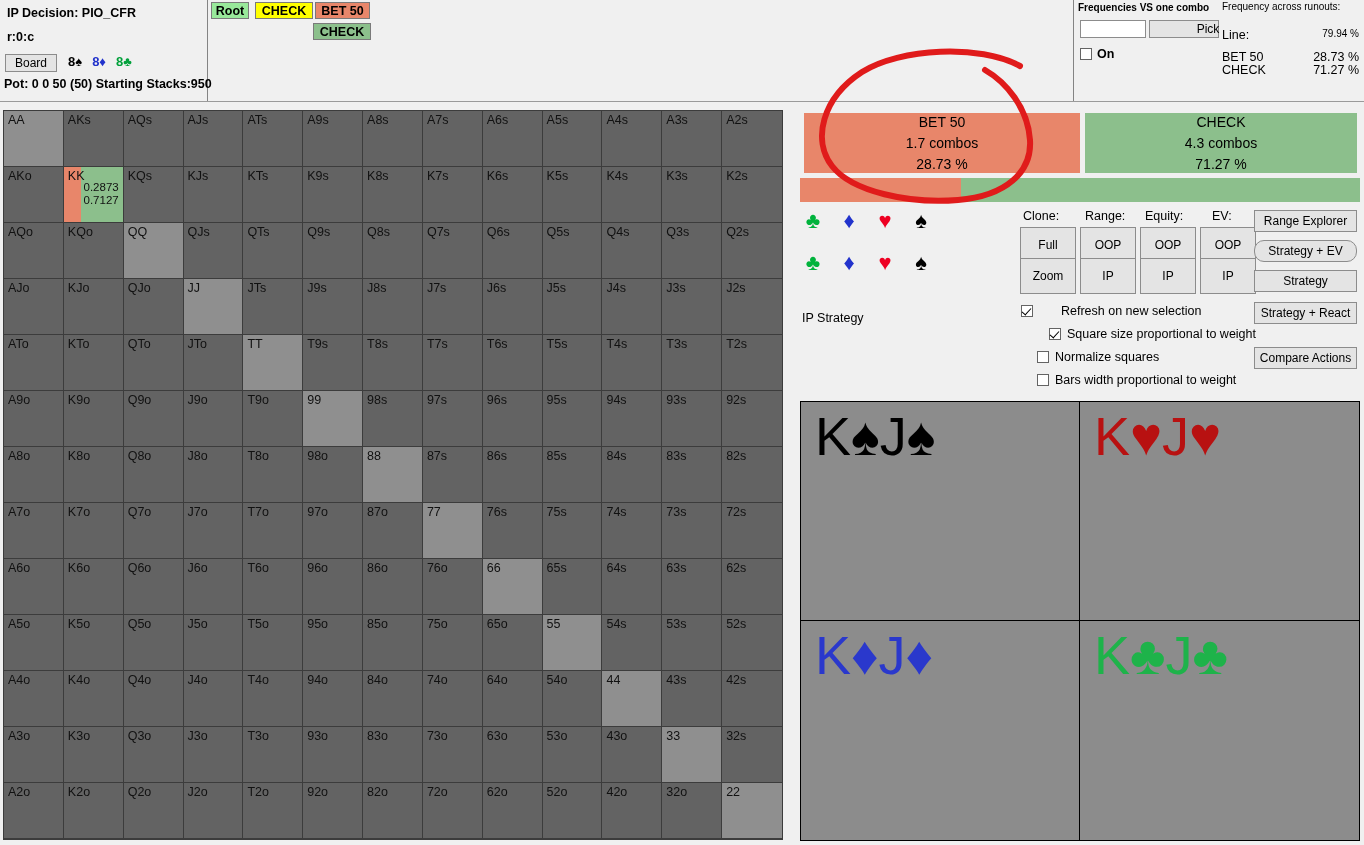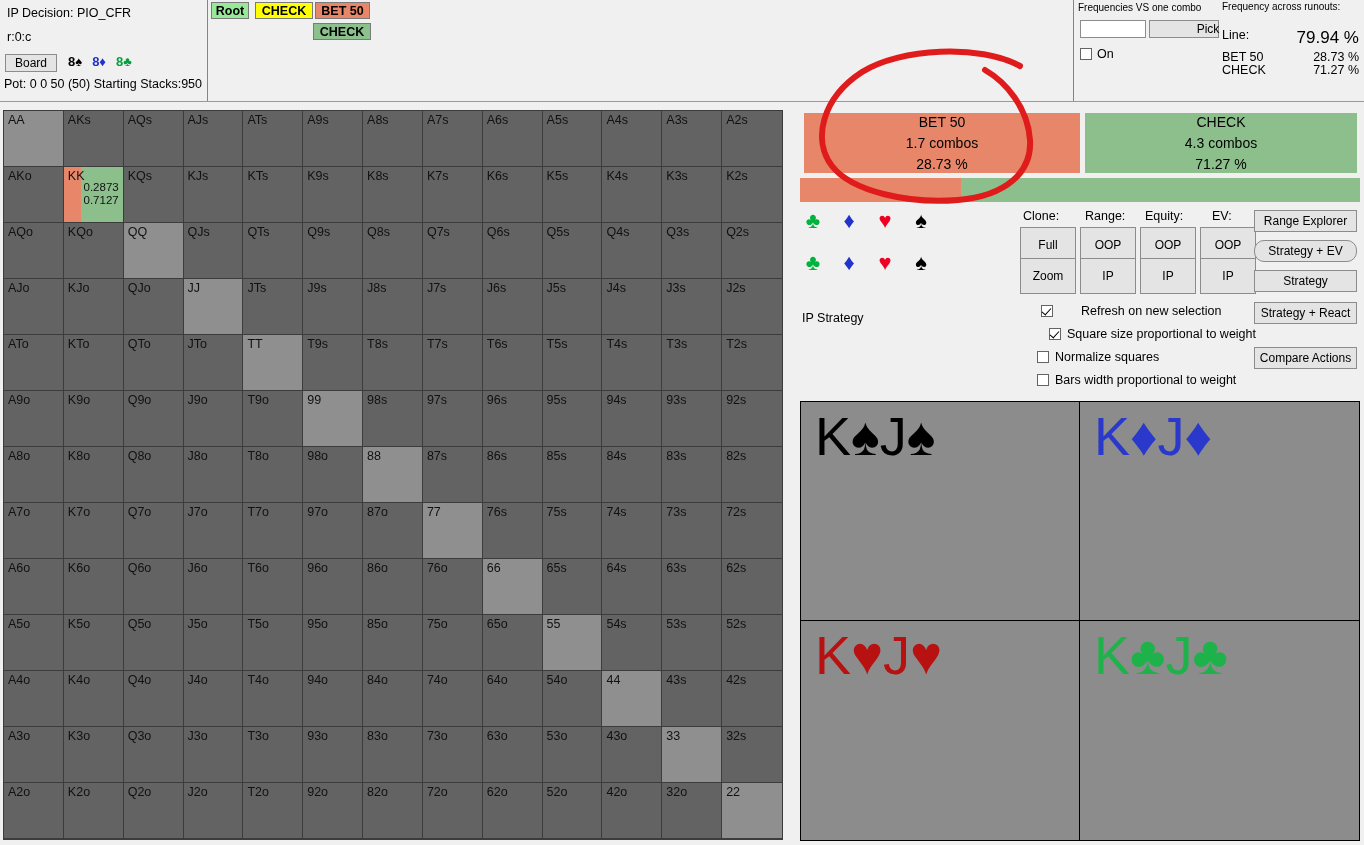--- a/index.html
+++ b/index.html
@@ -18,7 +18,7 @@
   #sep2 { left: 1073px; }
   .topbar-bottom { position: absolute; left: 0; top: 101px; width: 1364px; height: 1px; background: #9a9a9a; }
 
-  .lbl { font-size: 12.5px; color: #000; white-space: nowrap; }
+  .lbl { font-size: 12.5px; color: #000; white-space: nowrap; font-weight: bold; }
 
   #ipdec { position: absolute; left: 7px; top: 6px; }
   #rline { position: absolute; left: 7px; top: 30px; }

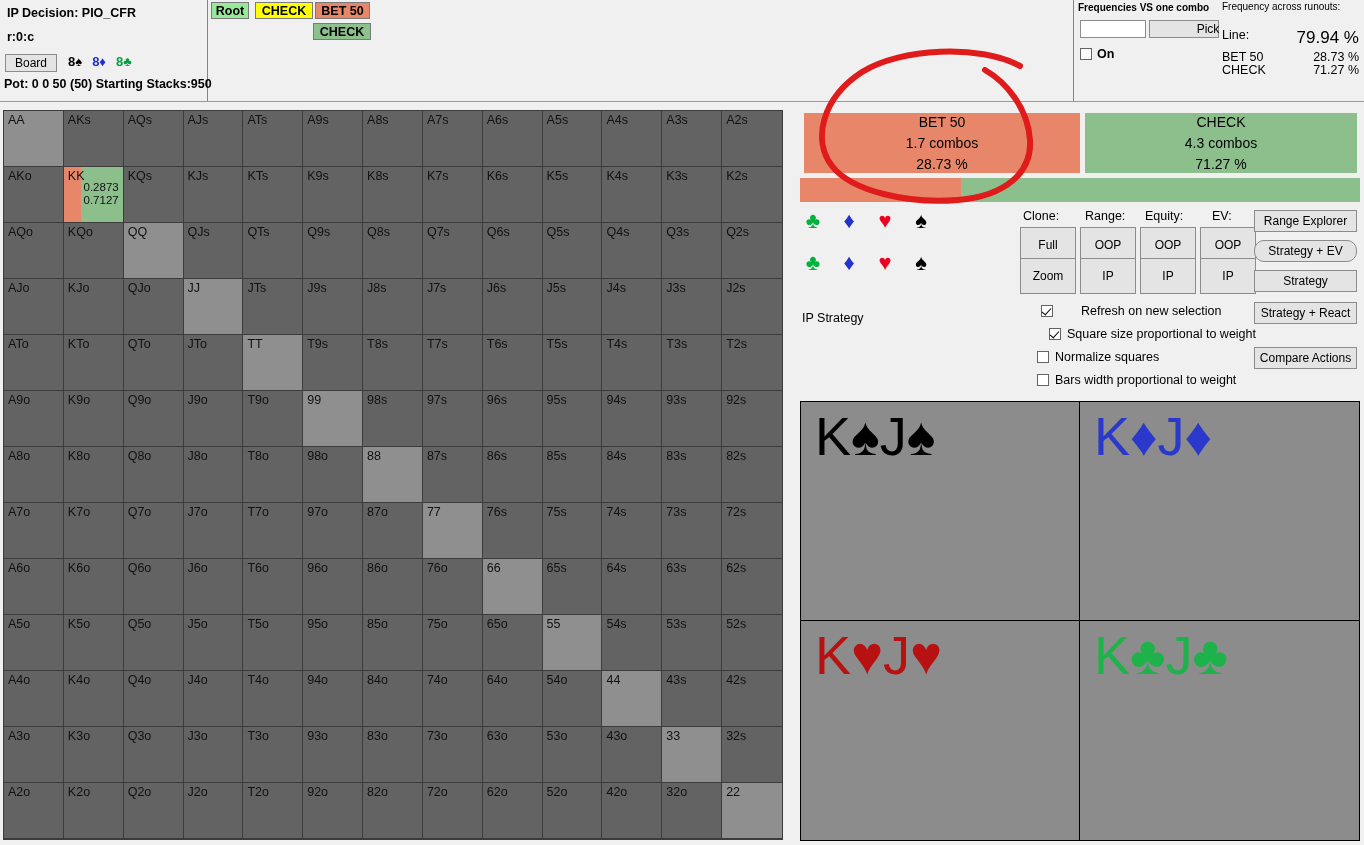--- a/index.html
+++ b/index.html
@@ -63,7 +63,7 @@
   }
   #runouts-title { position: absolute; left: 1222px; top: 1px; font-size: 10px; }
   #line-lbl { position: absolute; left: 1222px; top: 28px; font-size: 12.5px; }
-  #line-val { position: absolute; right: 5px; top: 28px; font-size: 17px; }
+  #line-val { position: absolute; right: 5px; top: 28px; font-size: 10px; }
   #ro1-lbl { position: absolute; left: 1222px; top: 50px; font-size: 12.5px; }
   #ro1-val { position: absolute; right: 5px; top: 50px; font-size: 12.5px; }
   #ro2-lbl { position: absolute; left: 1222px; top: 63px; font-size: 12.5px; }

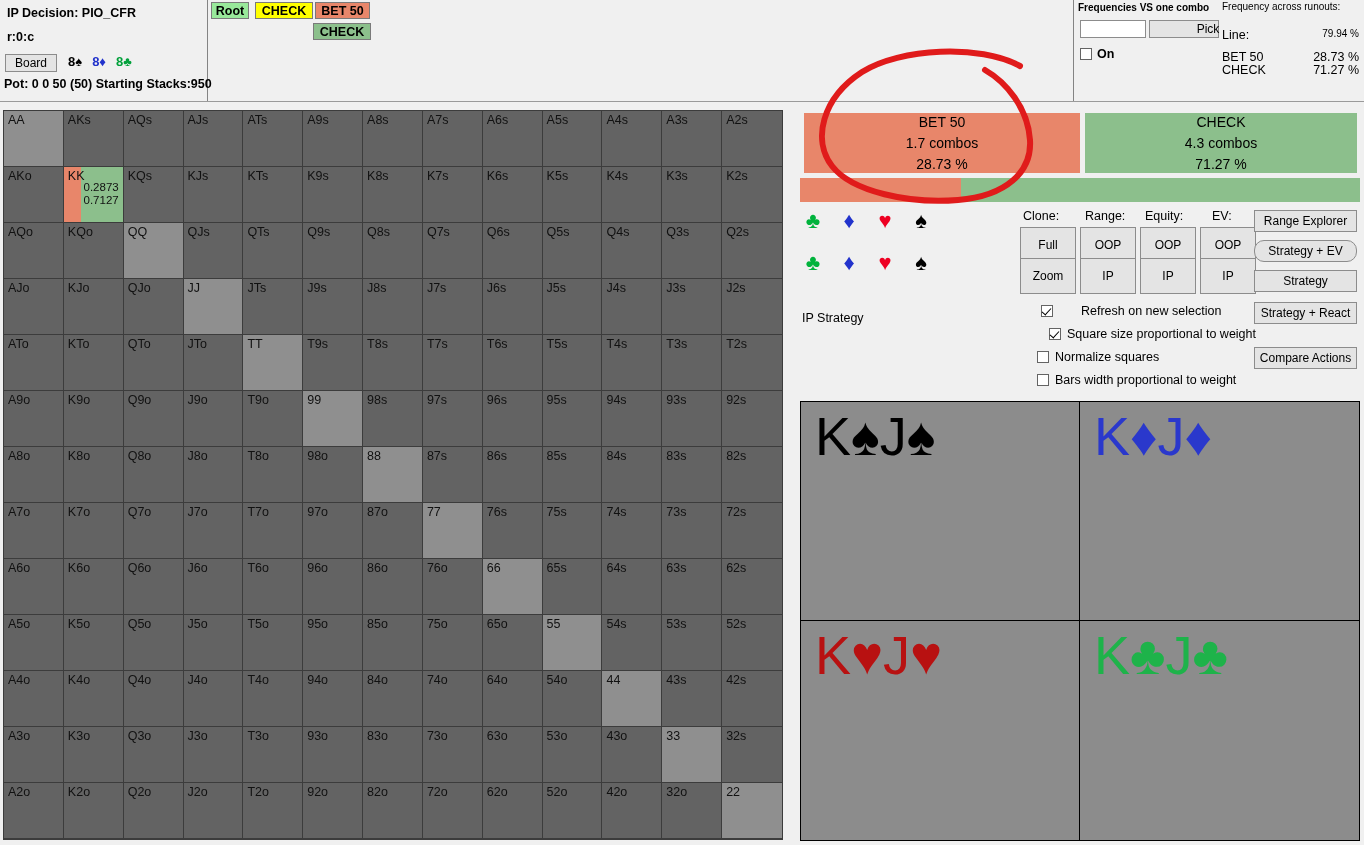--- a/index.html
+++ b/index.html
@@ -765,7 +765,7 @@
     <div class="sbtn big-btn" style="top:197px;">Strategy + React</div>
     <div class="sbtn big-btn" style="top:242px;">Compare Actions</div>
 
-    <div class="chk-row" style="left:244px; top:199px;gap:28px;">
+    <div class="chk-row" style="left:224px; top:199px;gap:28px;">
       <span class="cbox checked"></span>
       <span>Refresh on new selection</span>
     </div>

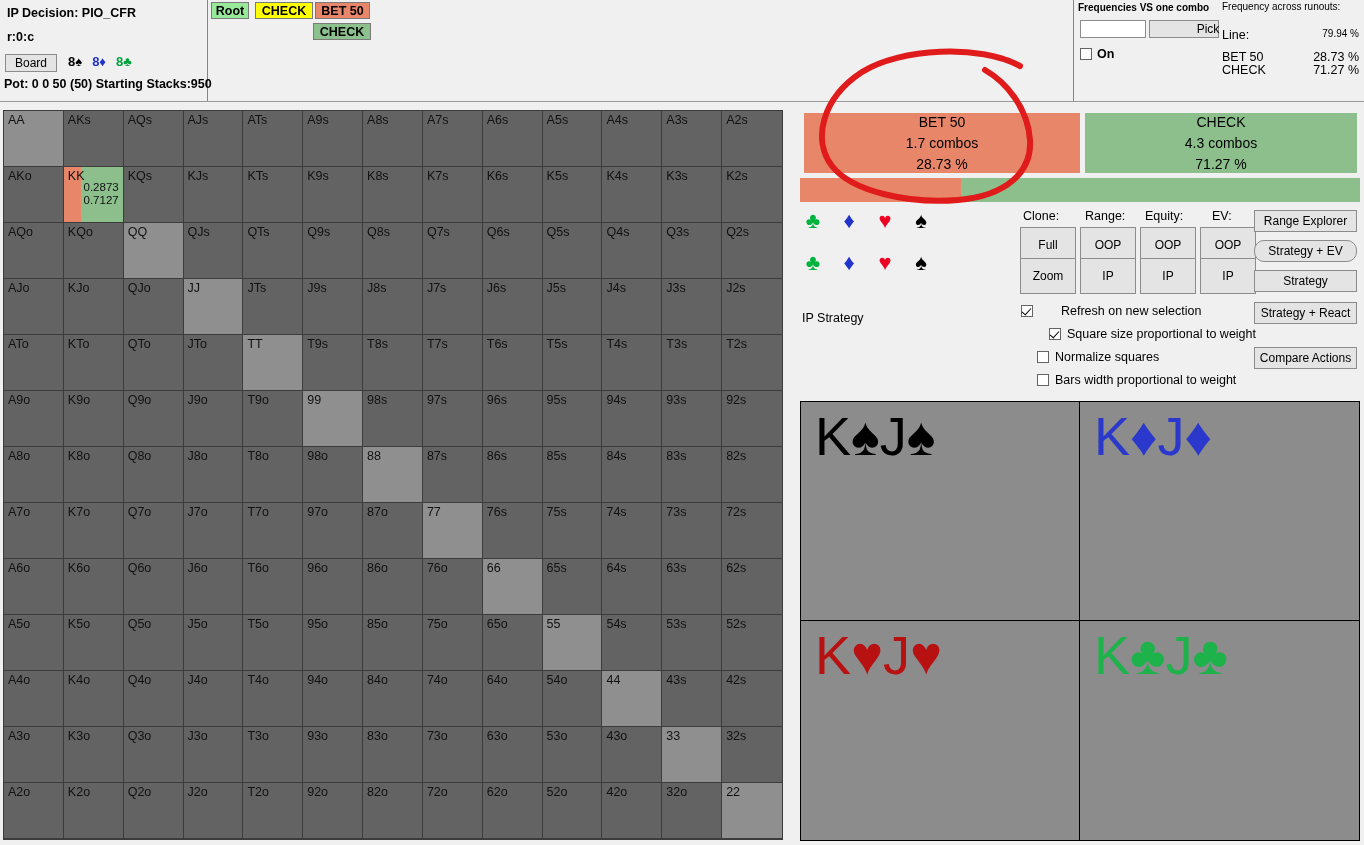--- a/index.html
+++ b/index.html
@@ -787,10 +787,10 @@
           <div class="combo-text c-spade">K♠J♠</div>
         </div>
         <div class="combo-cell">
+          <div class="combo-text c-heart">K♥J♥</div>
+        </div>
+        <div class="combo-cell">
           <div class="combo-text c-diam">K♦J♦</div>
-        </div>
-        <div class="combo-cell">
-          <div class="combo-text c-heart">K♥J♥</div>
         </div>
         <div class="combo-cell">
           <div class="combo-text c-club">K♣J♣</div>

